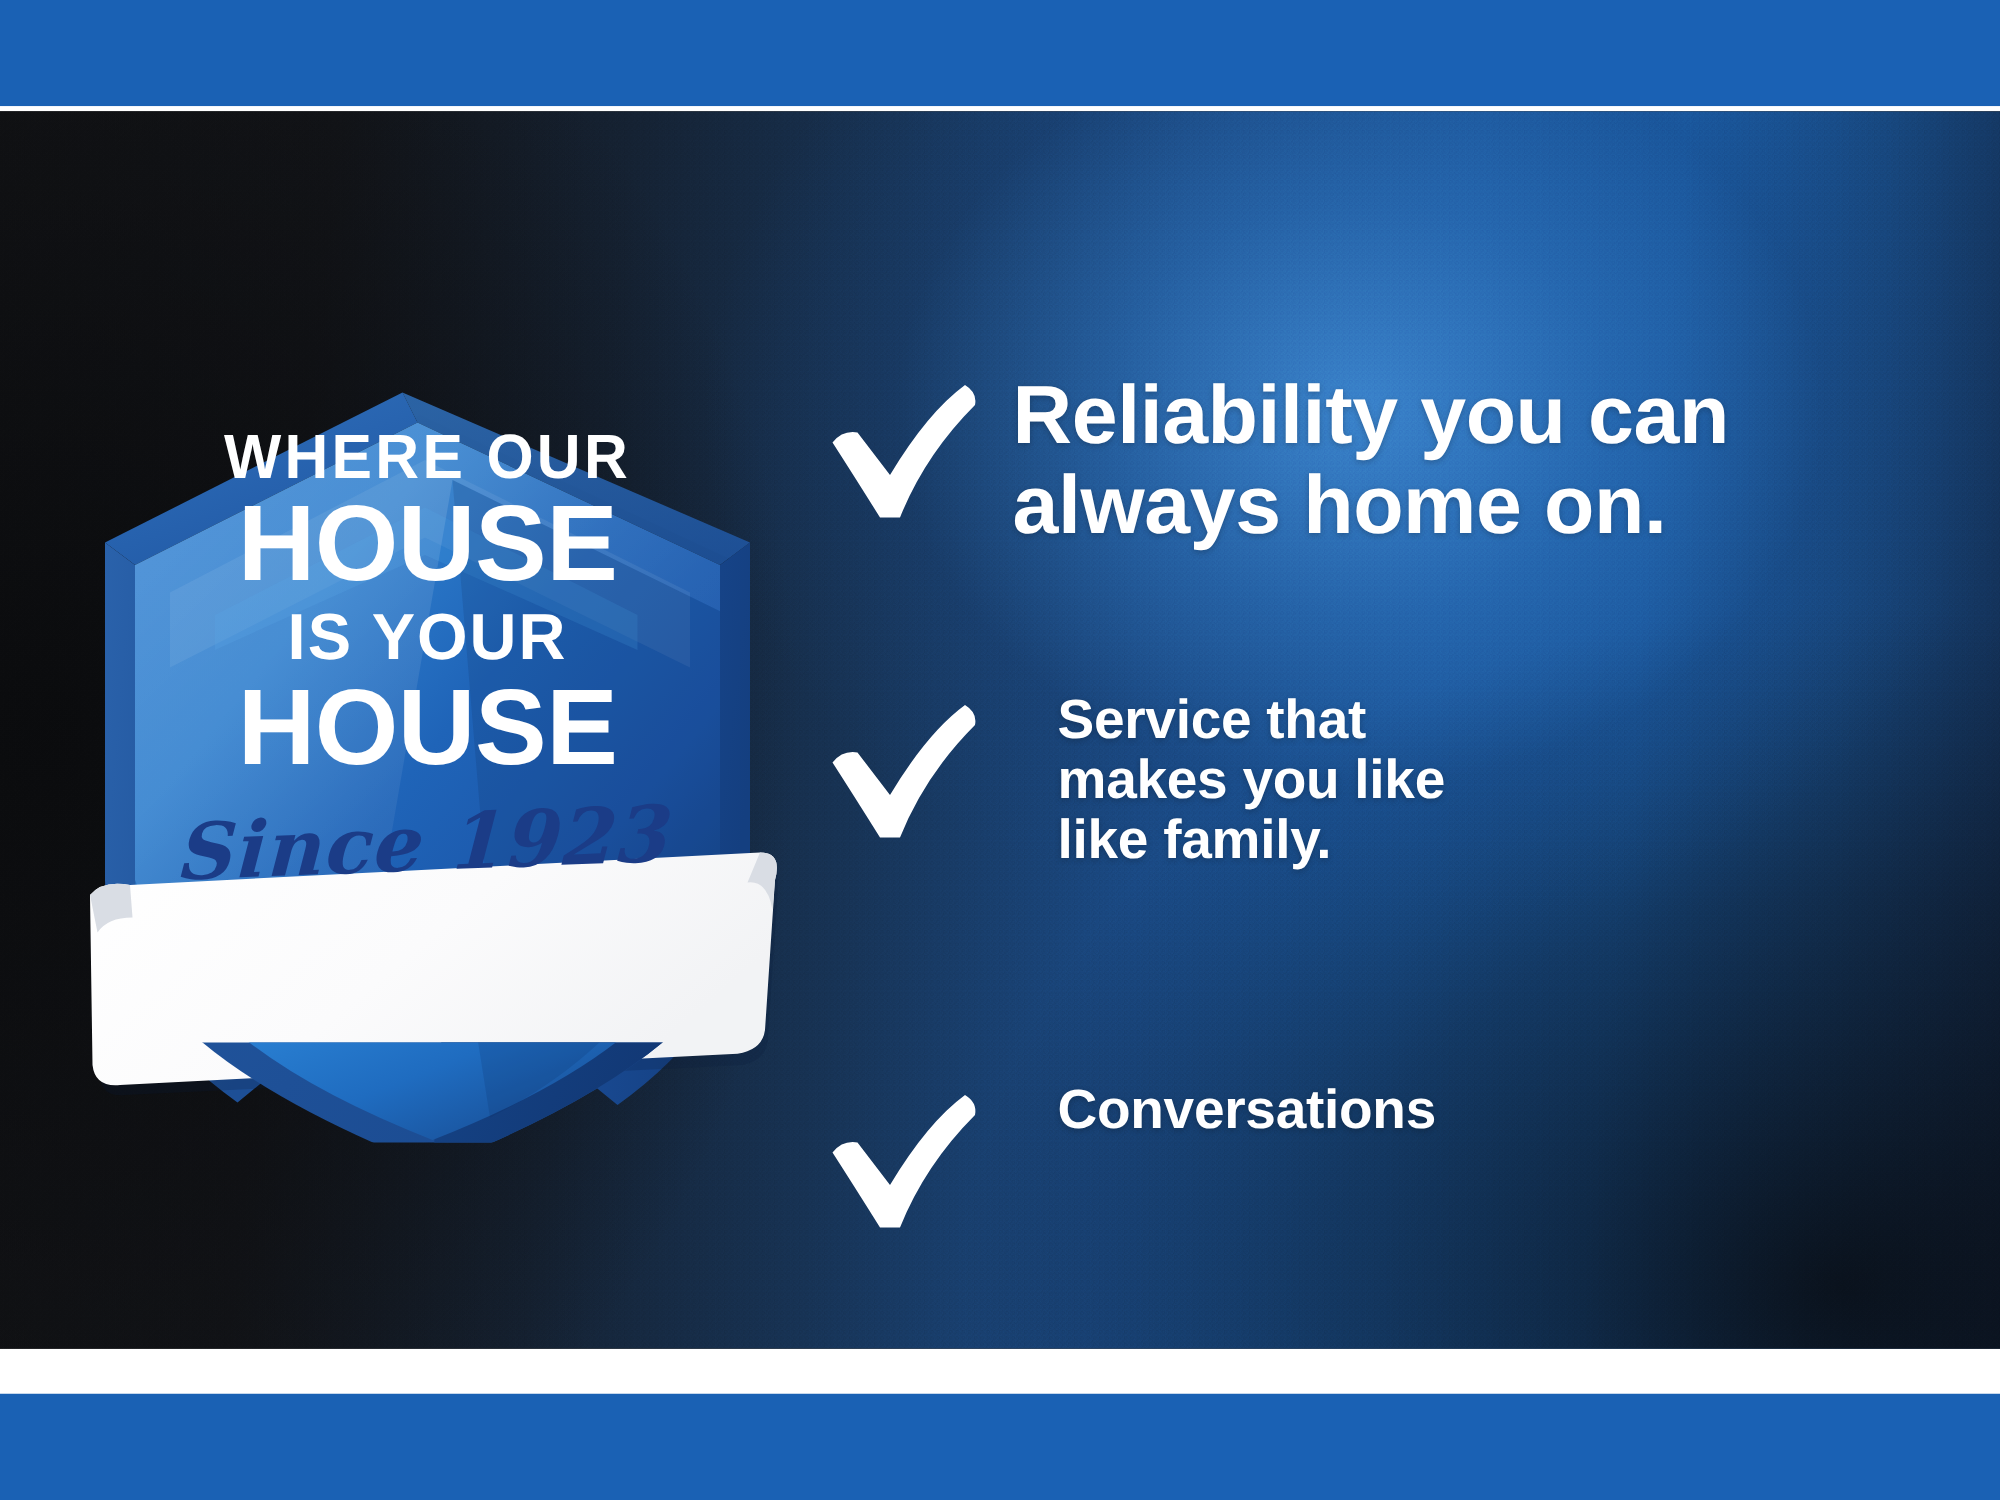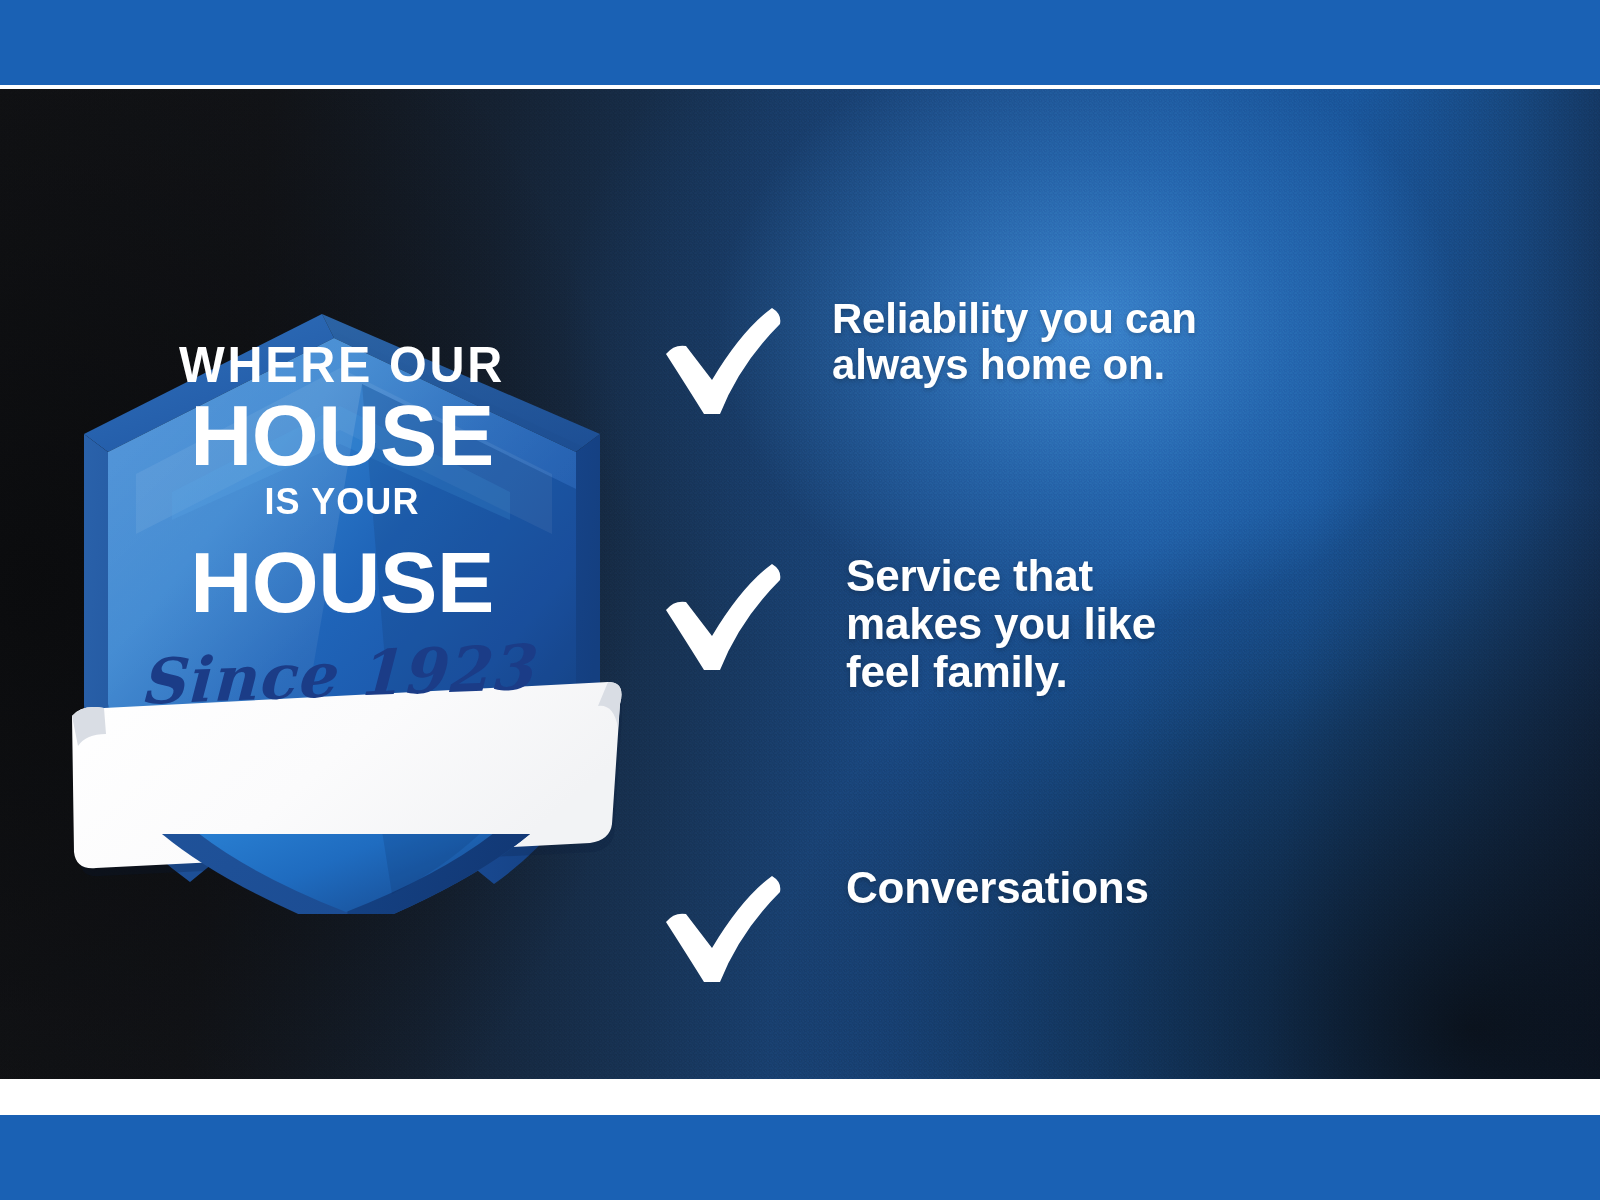--- a/index.html
+++ b/index.html
@@ -184,7 +184,7 @@
     letter-spacing: -0.005em;
     text-shadow: 0 2px 5px rgba(0,0,0,0.22);
   }
-  .b1 .benefit-text { margin-left: 22px; font-size: 42px; }
+  .b1 .benefit-text { font-size: 66px; }
   .b2 .benefit-text { margin-left: 36px; }
   .b3 .benefit-text { margin-left: 36px; }
   .benefit-text .ln { display: block; white-space: nowrap; }

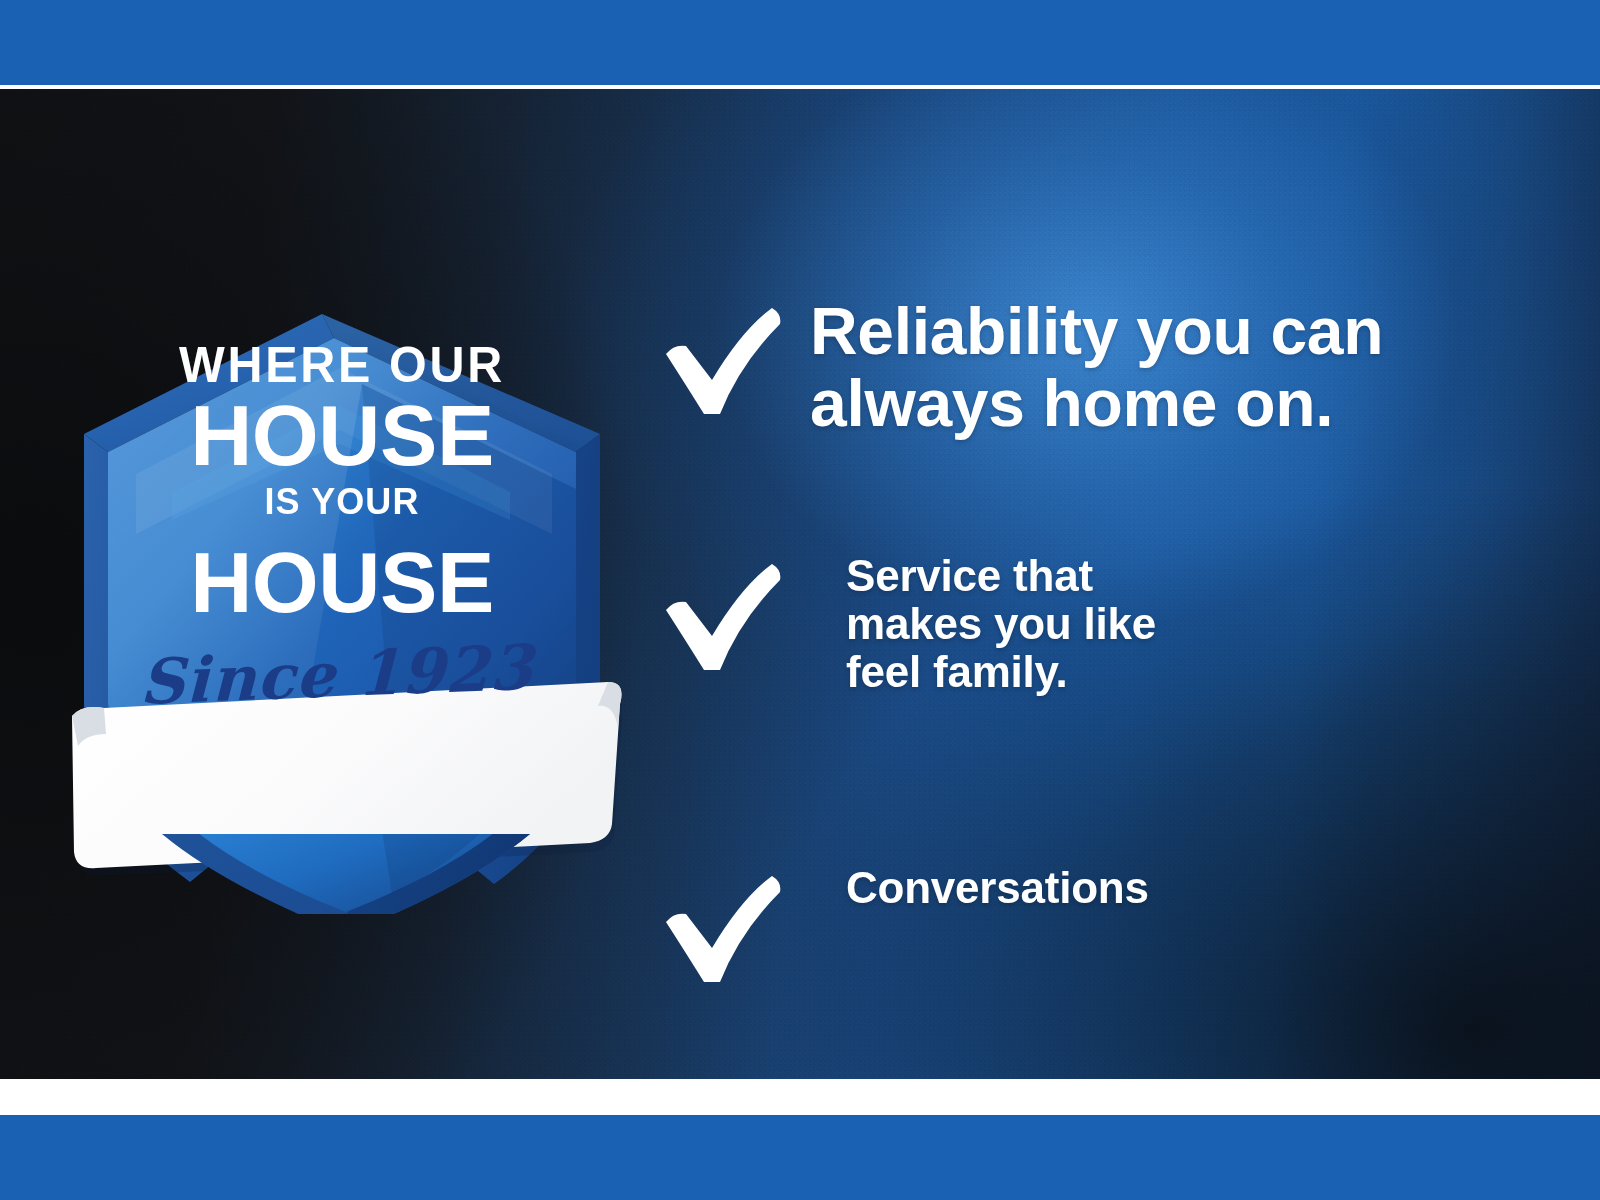--- a/index.html
+++ b/index.html
@@ -130,7 +130,7 @@
   }
   .sl1 { top: 106px; font-size: 50px; letter-spacing: 0.055em; transform: scaleX(0.97); }
   .sl2 { top: 158px; font-size: 86px; letter-spacing: -0.005em; transform: scaleX(1.0); }
-  .sl3 { top: 250px; font-size: 36px; letter-spacing: 0.03em; }
+  .sl3 { top: 250px; font-size: 52px; letter-spacing: 0.03em; }
   .sl4 { top: 305px; font-size: 86px; letter-spacing: -0.005em; }
 
   .since-text {

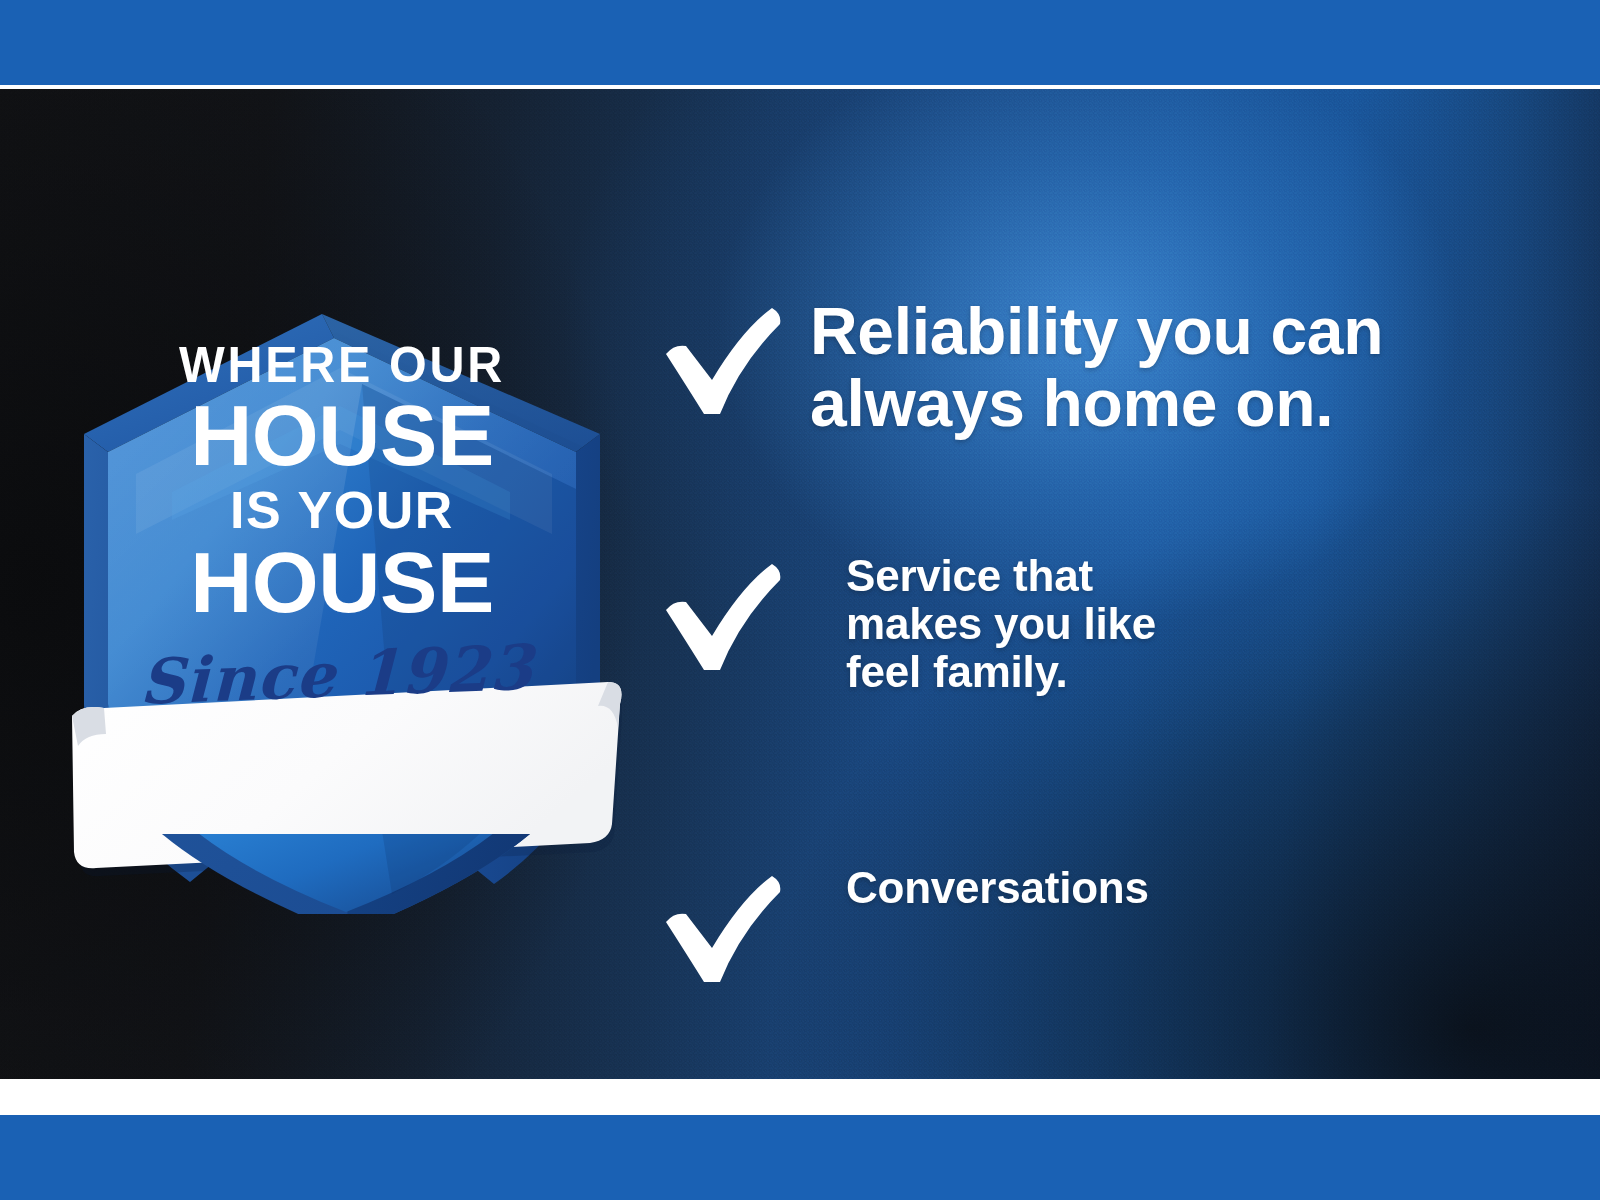--- a/index.html
+++ b/index.html
@@ -334,7 +334,7 @@
         <div class="benefit-text">
           <span class="ln">Service that</span>
           <span class="ln">makes you like</span>
-          <span class="ln">feel family.</span>
+          <span class="ln">like family.</span>
         </div>
       </div>
 

